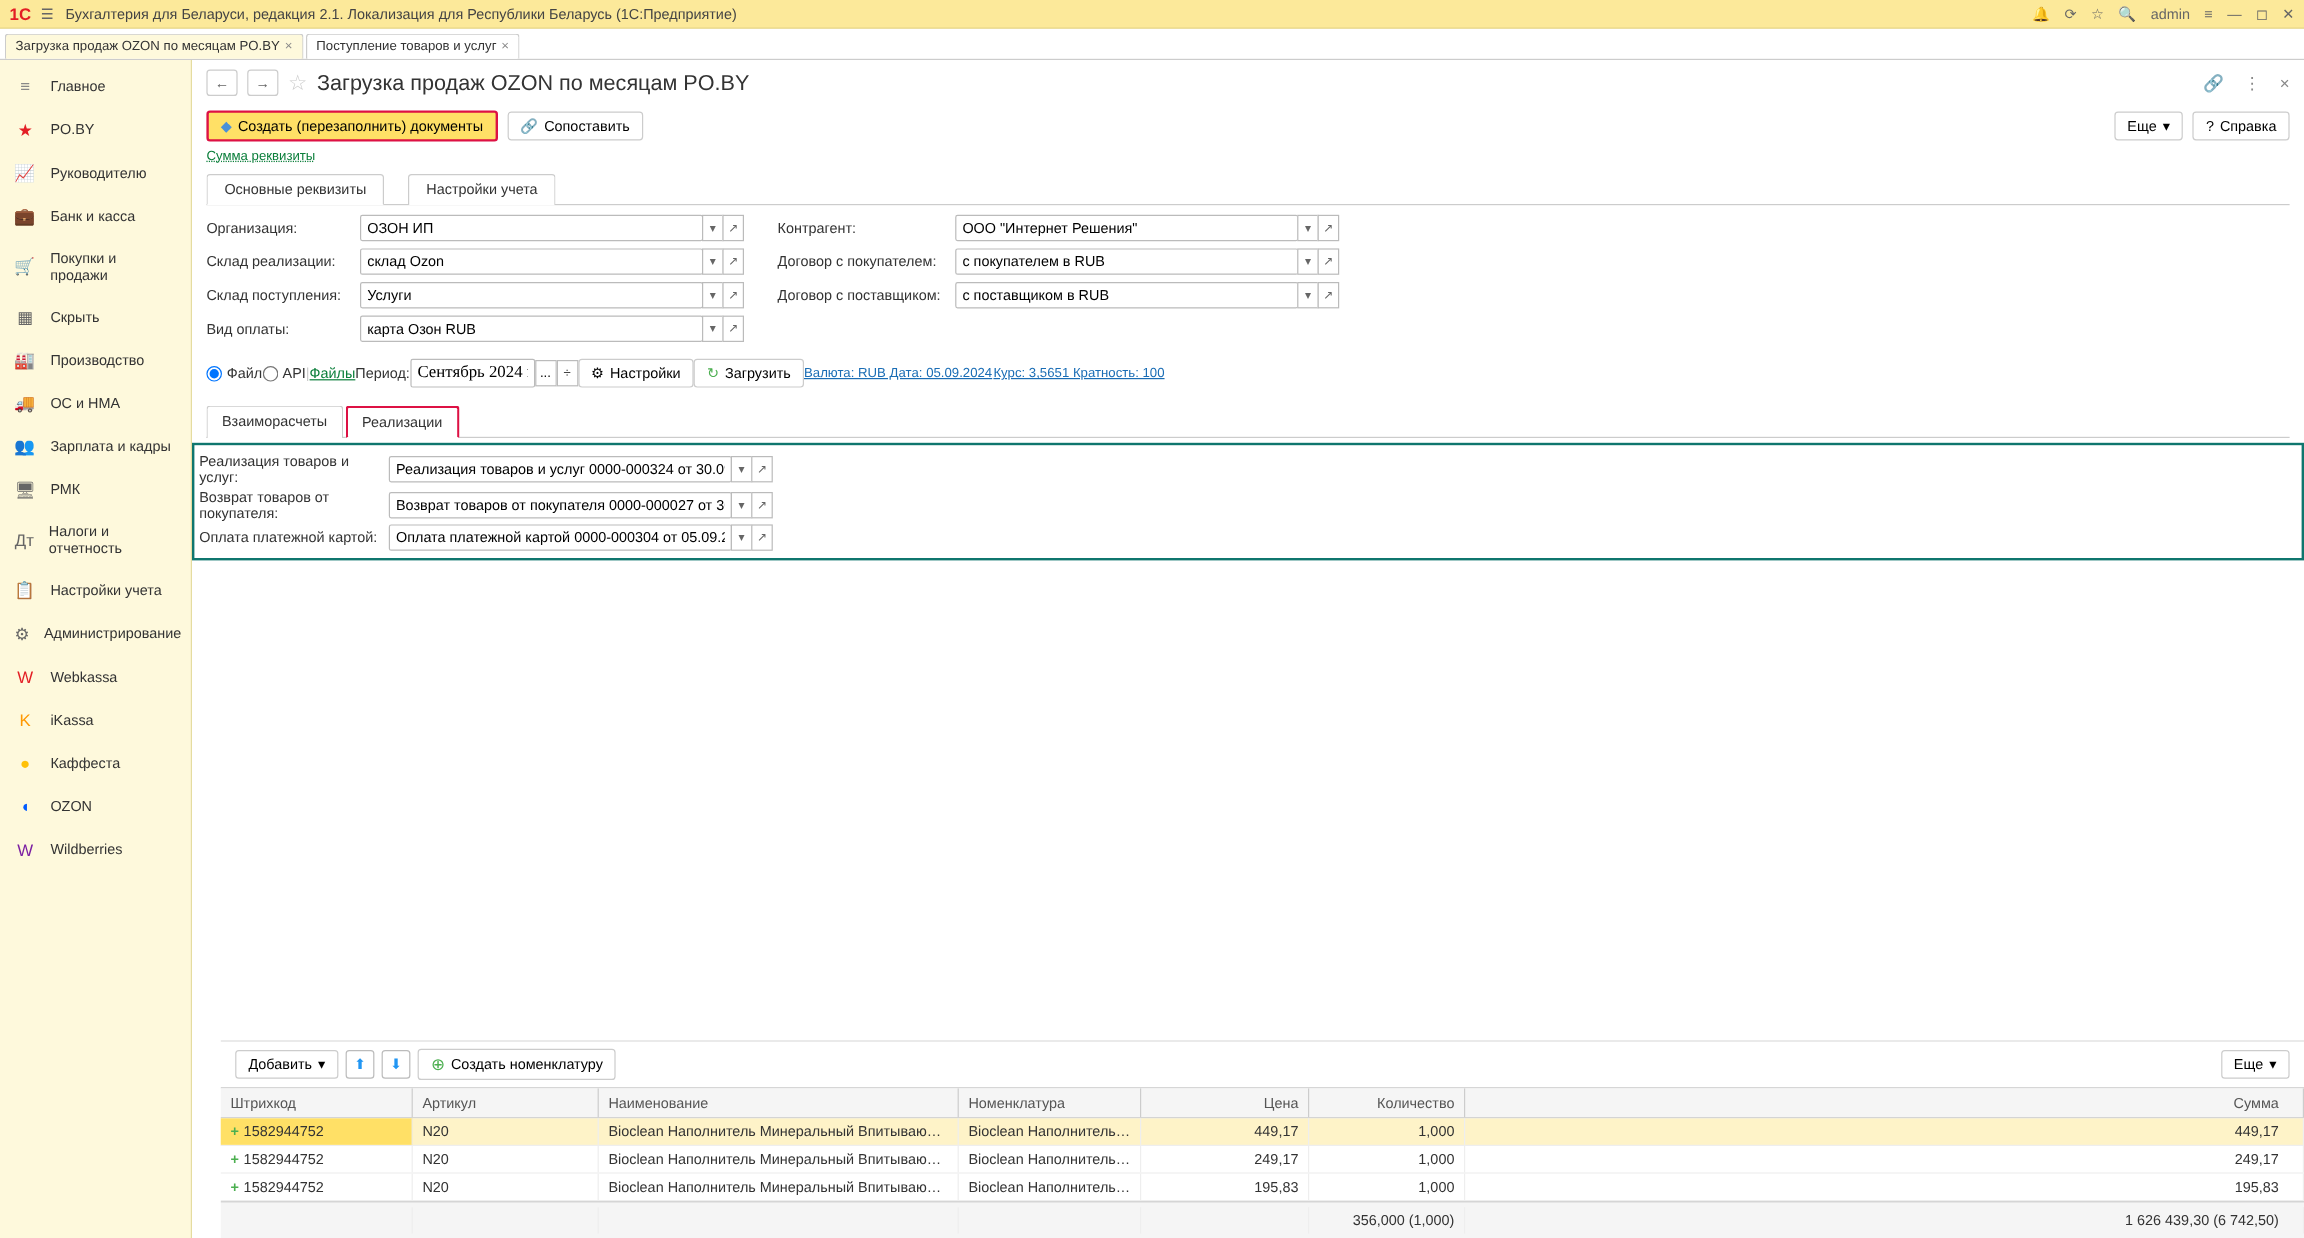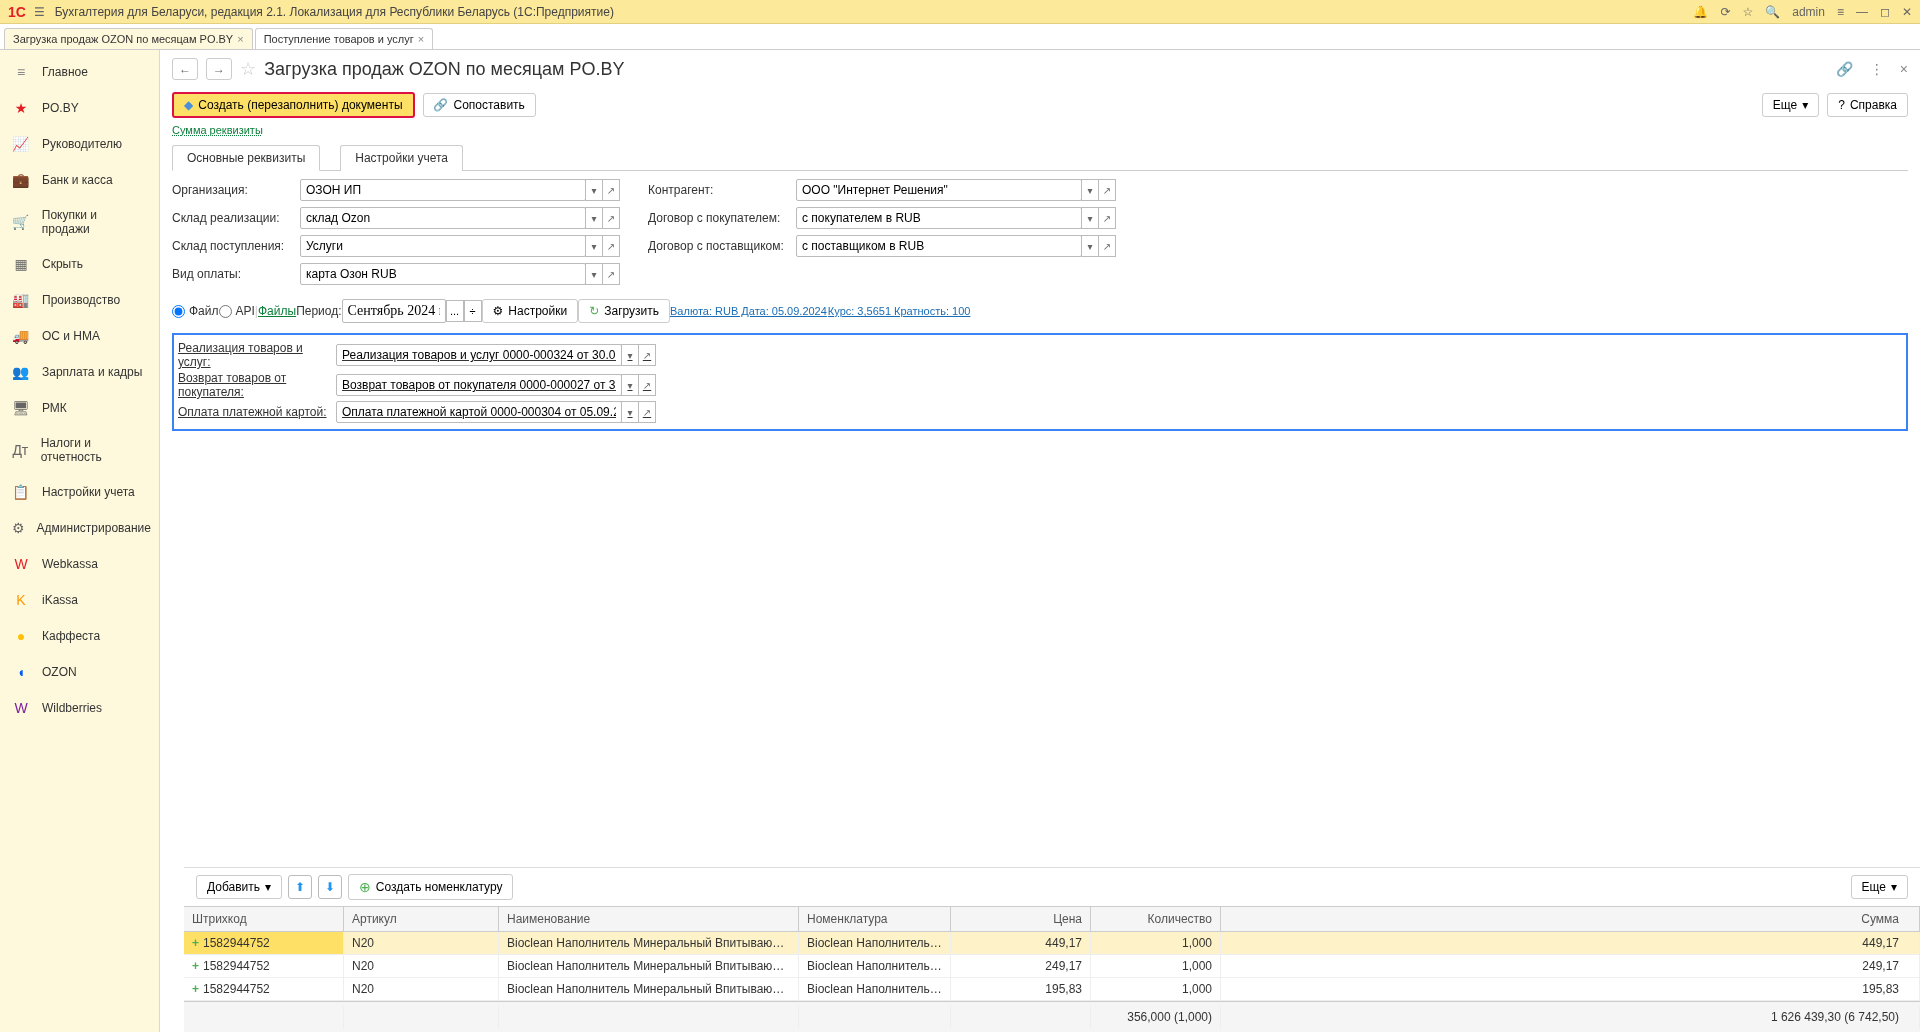--- a/index.html
+++ b/index.html
@@ -301,6 +301,10 @@
       </div>
     </div>
 
+    <div class="subtabs">
+      <div class="subtab">Взаиморасчеты</div>
+      <div class="subtab active">Реализации</div>
+    </div>
 
     <div class="doc-box">
       <div class="doc-row">

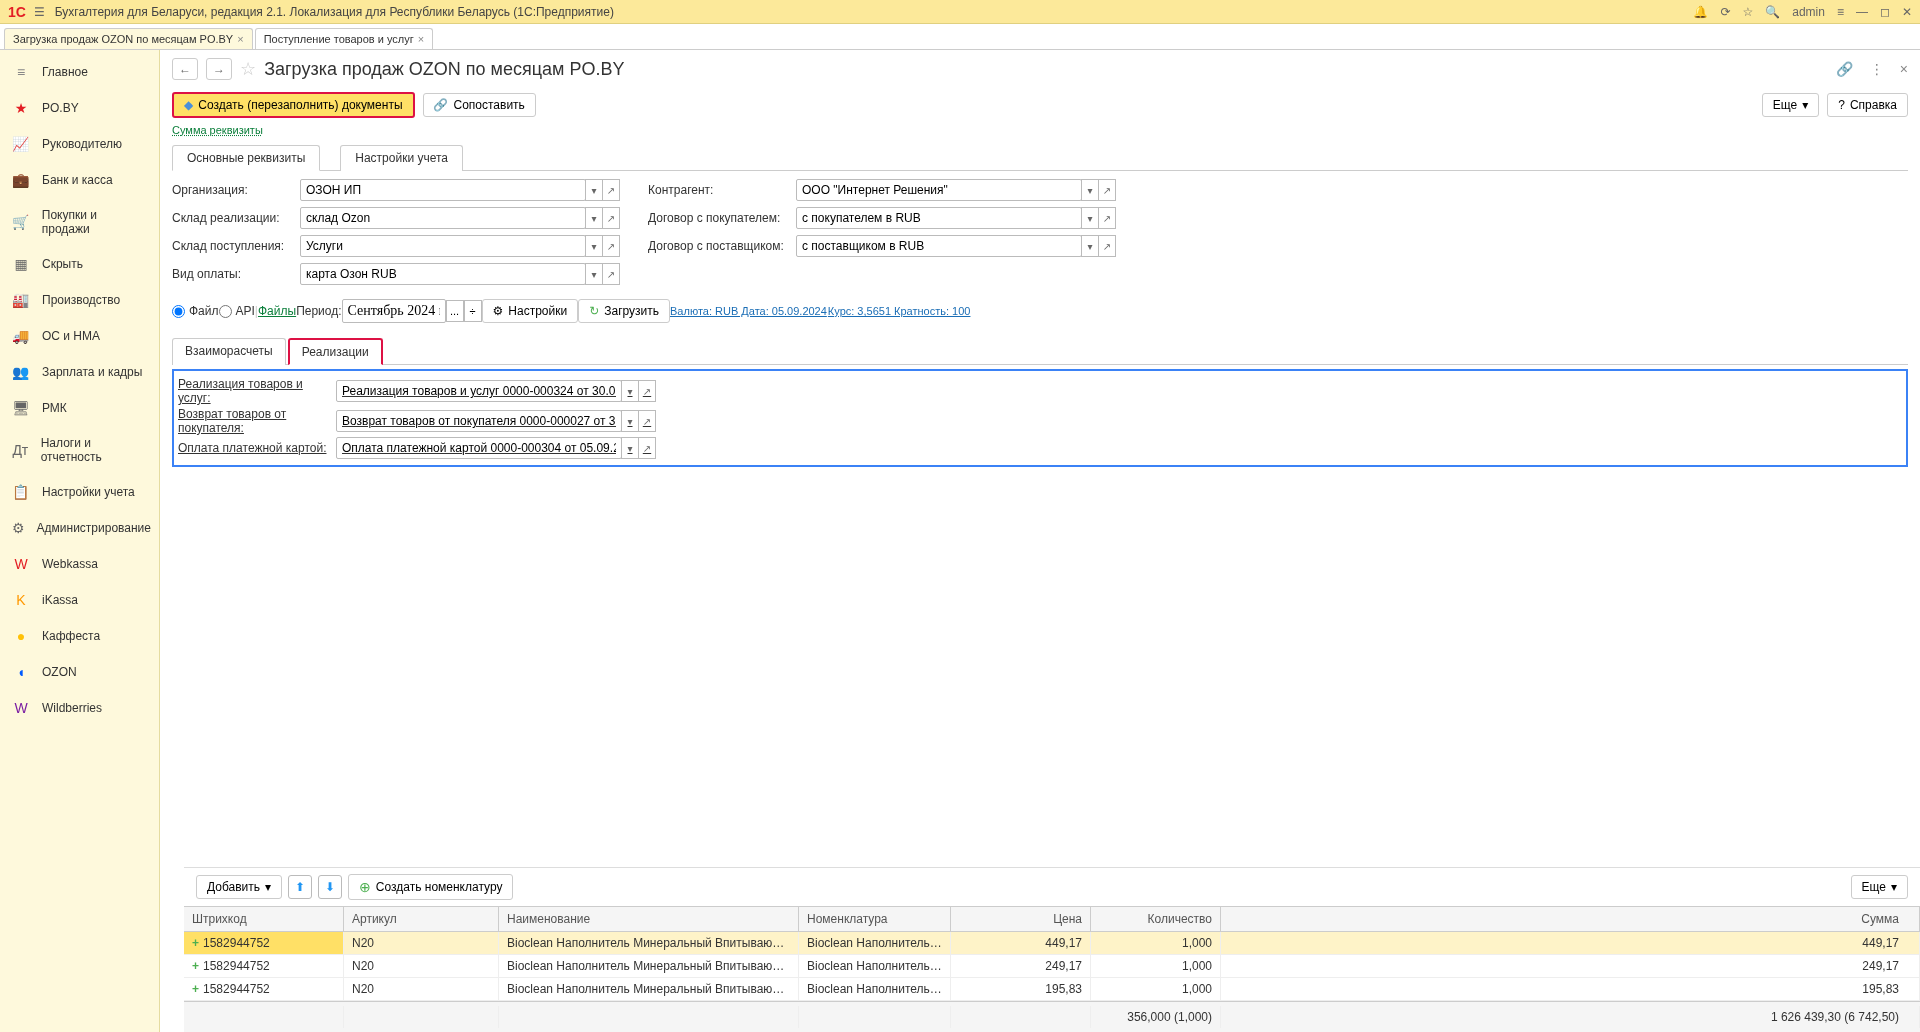--- a/index.html
+++ b/index.html
@@ -48,7 +48,7 @@
 .subtabs { display: flex; border-bottom: 1px solid #ccc; margin: 8px 12px 0; }
 .subtab { padding: 5px 12px; border: 1px solid #ccc; border-bottom: none; border-radius: 3px 3px 0 0; background: #fff; font-size: 12px; cursor: pointer; margin-right: 2px; position: relative; top: 1px; }
 .subtab.active { border: 2px solid #d14; border-bottom: 1px solid #fff; }
-.doc-box { border: 2px solid #3b82f6; margin: 4px 12px; padding: 4px; text-decoration: underline; }
+.doc-box { border: 2px solid #0f766e; margin: 4px 0; padding: 4px; }
 .doc-row { display: flex; align-items: center; gap: 8px; margin: 2px 0; }
 .doc-label { width: 150px; font-size: 12px; }
 .doc-input-wrap { display: flex; width: 320px; }

